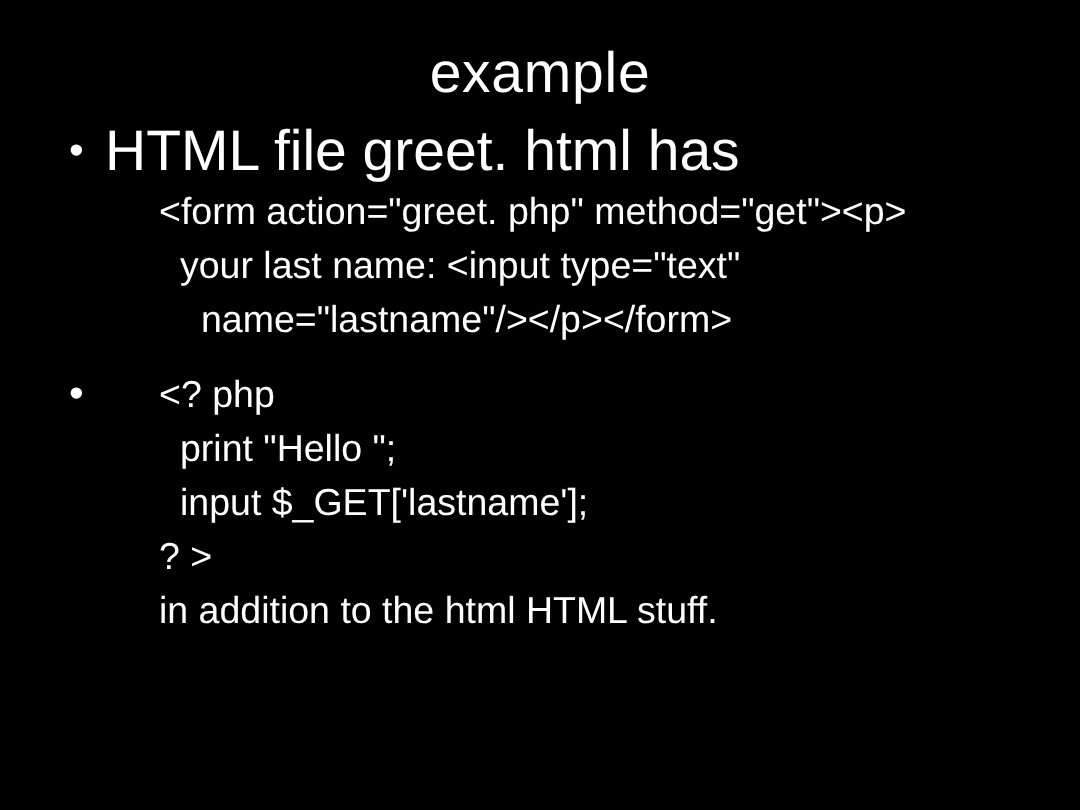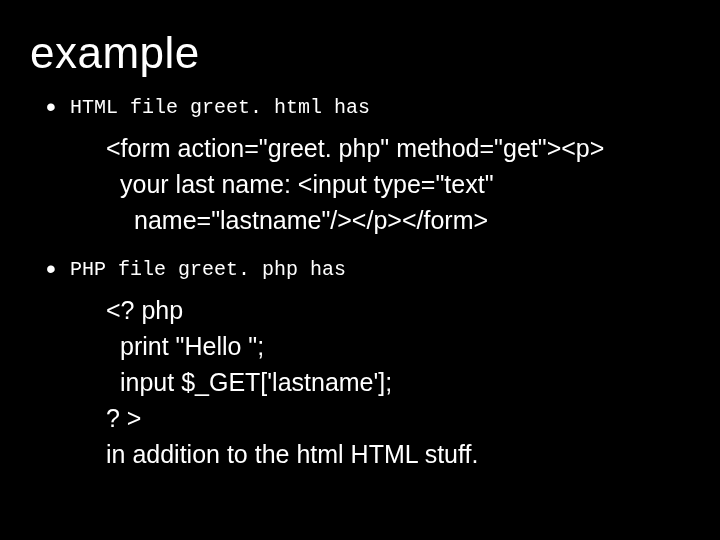--- a/index.html
+++ b/index.html
@@ -19,8 +19,8 @@
     padding: 28px 30px 20px 30px;
   }
   .title {
-    text-align: left;
-    font-size: 44px;
+    text-align: center;
+    font-size: 38px;
     font-weight: 400;
     margin: 0 0 12px 0;
     letter-spacing: 0.5px;

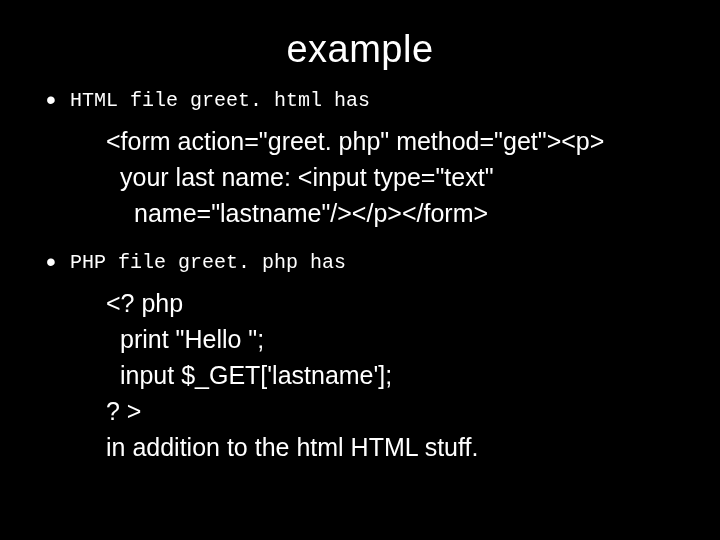--- a/index.html
+++ b/index.html
@@ -44,9 +44,8 @@
     line-height: 34px;
   }
   .bullet-text {
-    font-size: 20px;
+    font-size: 38px;
     line-height: 36px;
-    font-family: Liberation Mono, monospace;
   }
   .code-block {
     margin: 4px 0 14px 36px;

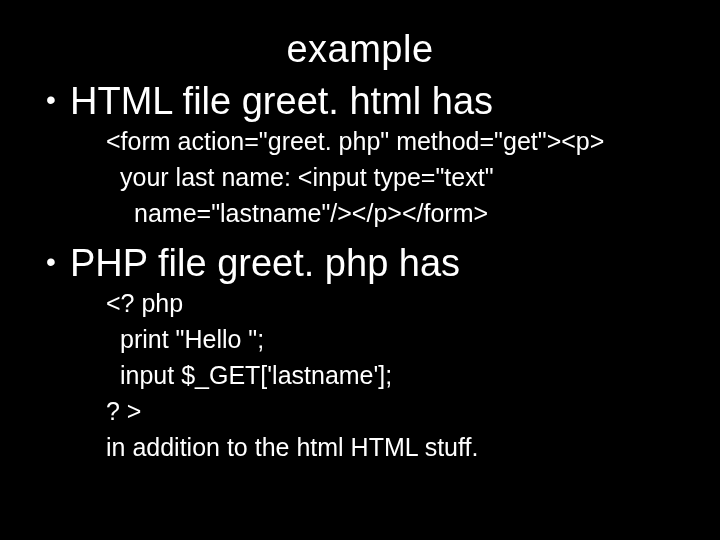--- a/index.html
+++ b/index.html
@@ -76,7 +76,6 @@
     </li>
 
     <li>
-      <div class="bullet-text">PHP file greet. php has</div>
       <div class="code-block">
         <div class="code-line">&lt;? php</div>
         <div class="code-line indent1">print "Hello ";</div>

